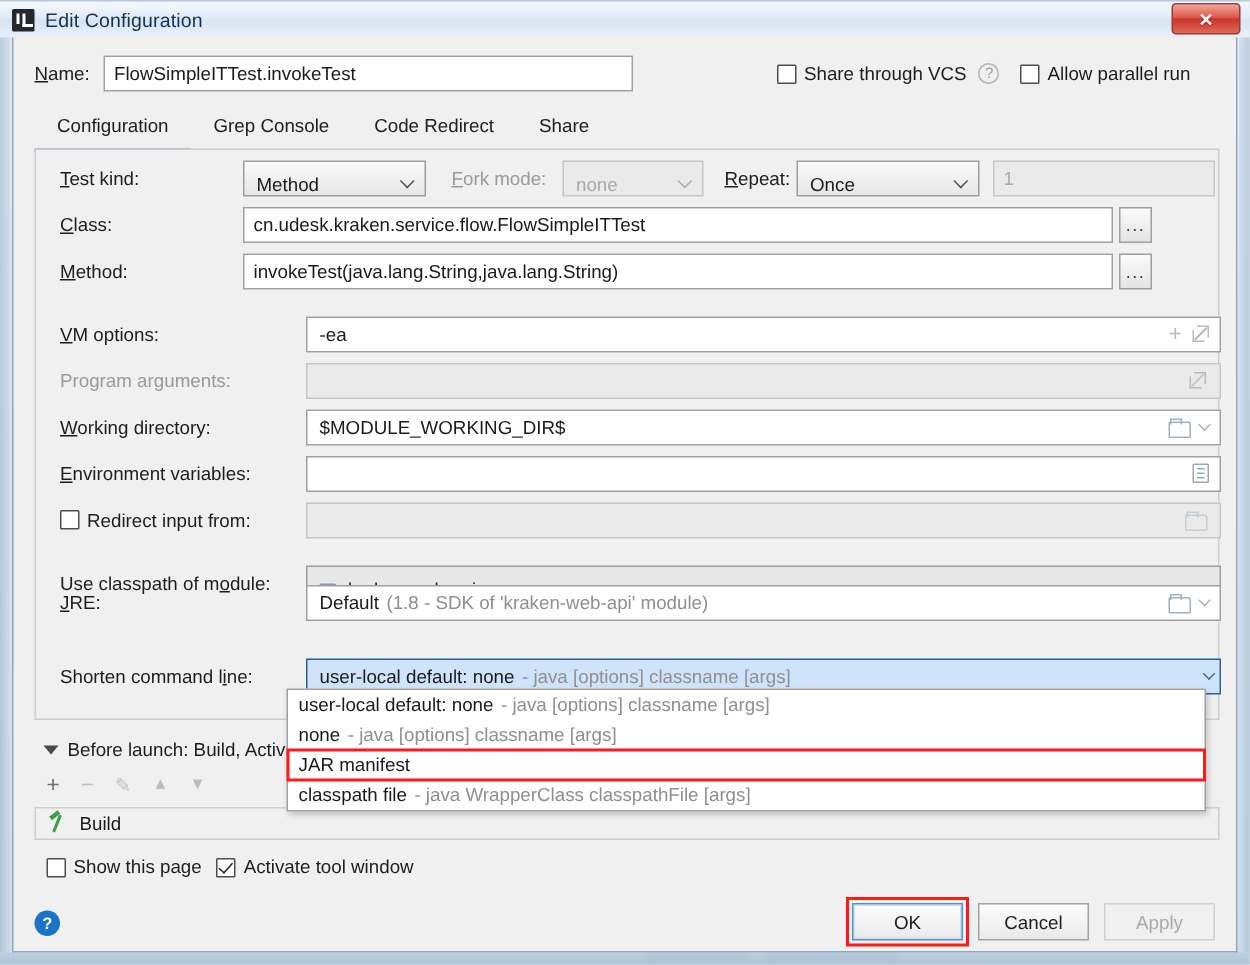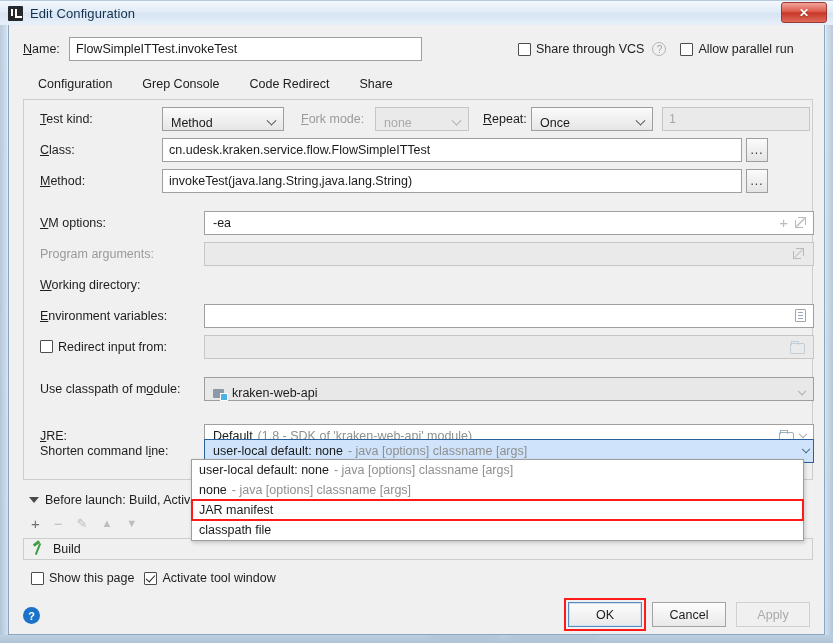--- a/index.html
+++ b/index.html
@@ -400,6 +400,13 @@
 
       <div class="row" style="left:16px; top:172px;">
         <div class="rowlabel" style="width:164px;"><span class="u">W</span>orking directory:</div>
+        <div class="flatfield" style="width:610px;">
+          <span>$MODULE_WORKING_DIR$</span>
+          <span class="tools">
+            <span class="folder-ico"></span>
+            <span><i class="caret light" style="width:6px;height:6px;"></i></span>
+          </span>
+        </div>
       </div>
 
       <div class="row" style="left:16px; top:203px;">

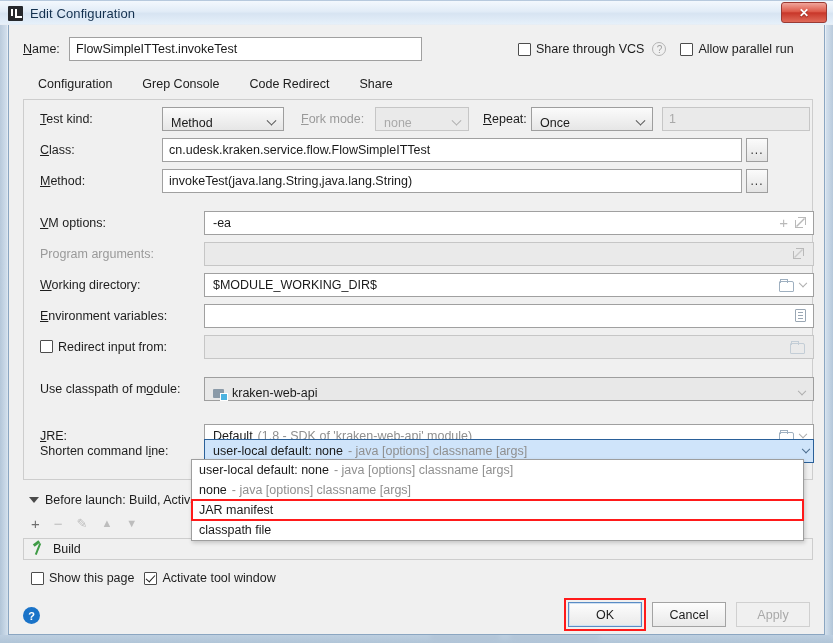--- a/index.html
+++ b/index.html
@@ -441,7 +441,7 @@
         </div>
       </div>
 
-      <div class="row" style="left:16px; top:323px;justify-content:flex-end;">
+      <div class="row" style="left:16px; top:289px;justify-content:flex-end;">
         <div class="rowlabel" style="width:164px;"><span class="u">J</span>RE:</div>
         <div class="flatfield" style="width:610px;">
           <span>Default</span>

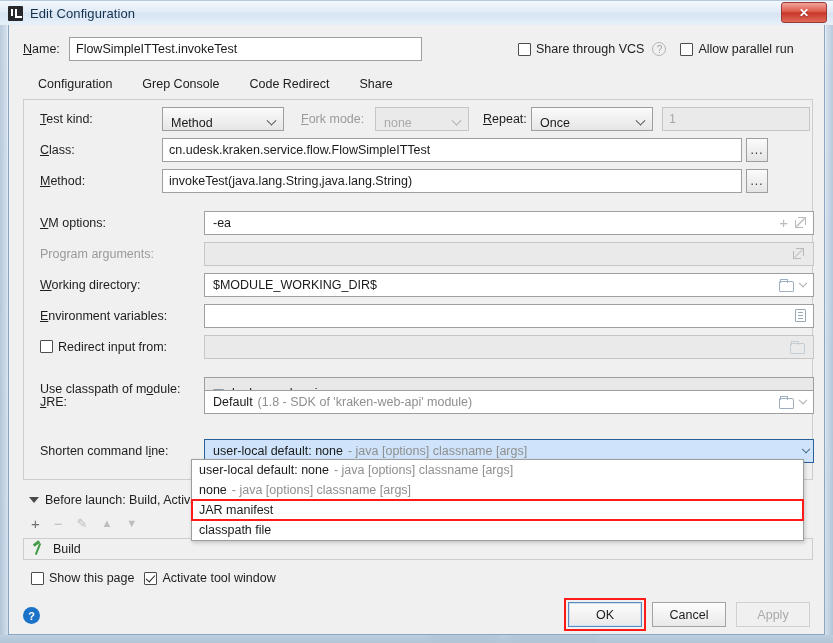--- a/index.html
+++ b/index.html
@@ -518,6 +518,7 @@
     </div>
     <div class="dd-item">
       <span>classpath file</span>
+      <span class="mono-dim" style="margin-left:5px;">- java WrapperClass classpathFile [args]</span>
     </div>
   </div>
 

